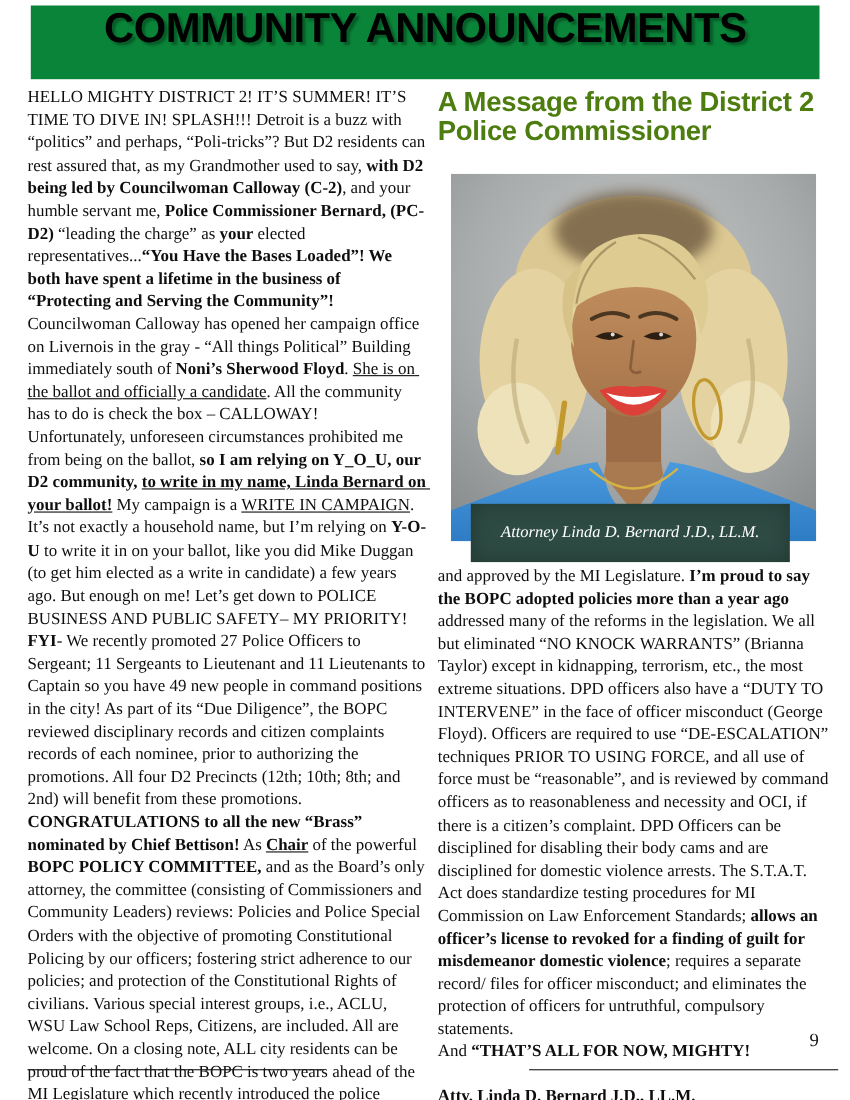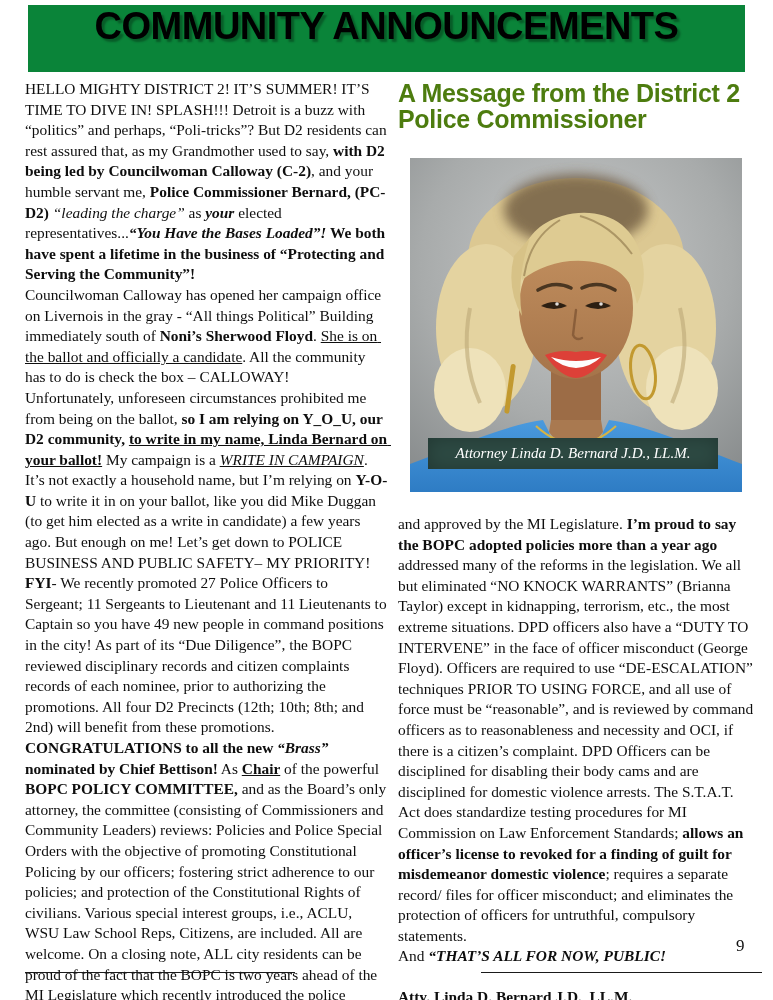--- a/index.html
+++ b/index.html
@@ -53,7 +53,7 @@
   .rule-right{left:481px;top:972px;width:281px;}
   
   .run-b{font-weight:bold;}
-  .run-i{font-style:italic;}
+  .run-i{}
   .run-u{text-decoration:underline;}
 </style>
 </head>

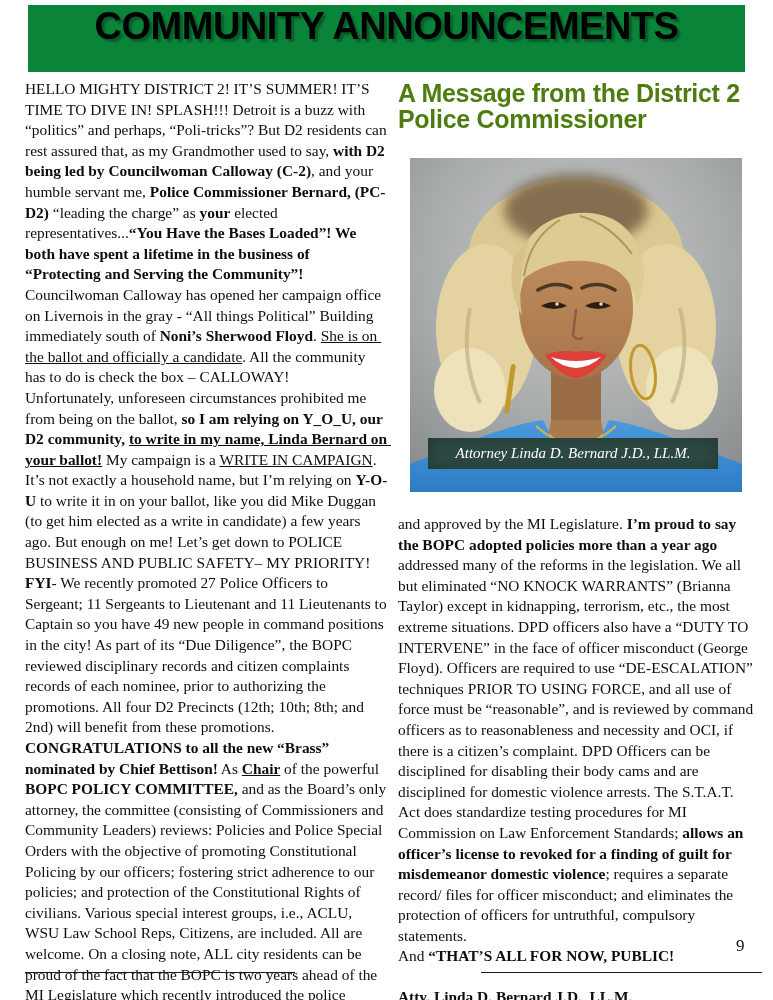--- a/index.html
+++ b/index.html
@@ -32,7 +32,7 @@
   }
   .photo-wrap svg{display:block;width:100%;height:100%;}
   .photo-caption{
-    position:absolute;left:428px;top:438px;width:290px;height:31px;
+    position:absolute;left:428px;top:458px;width:290px;height:53px;
     background:#2d4a43;color:#ffffff;
     display:flex;align-items:center;justify-content:center;
     font-style:italic;font-size:15px;

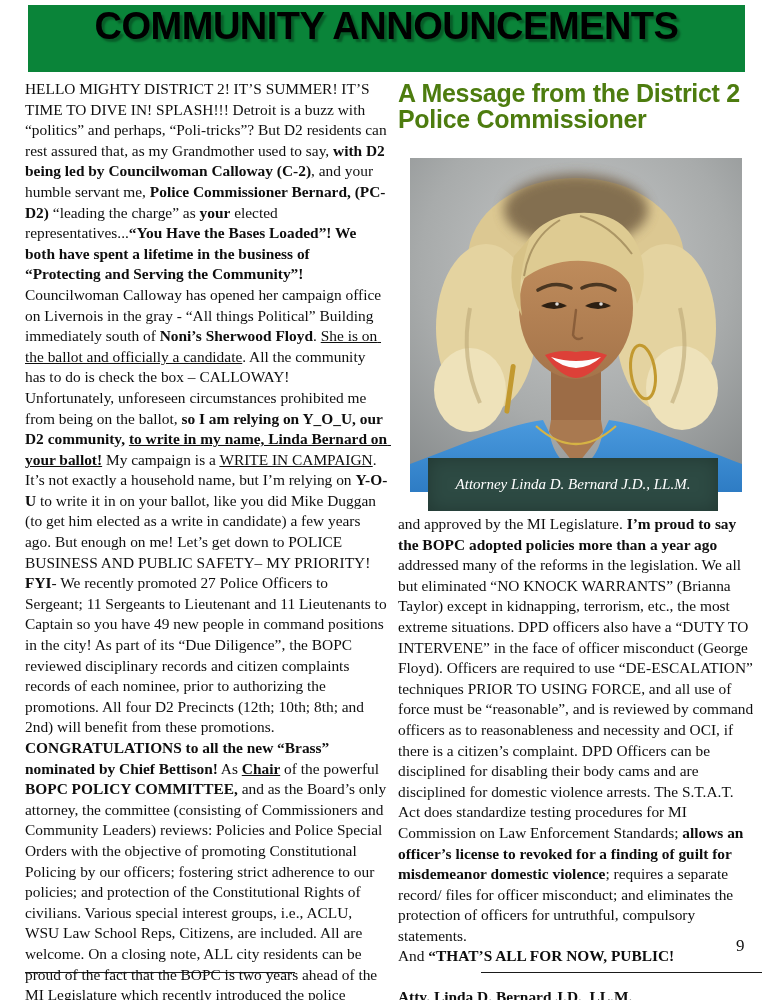--- a/index.html
+++ b/index.html
@@ -138,7 +138,7 @@
 <div class="photo-caption" style="background: rgb(45, 74, 67); color: rgb(255, 255, 255);">Attorney Linda D. Bernard J.D., LL.M.</div>
 
 <div class="col-right-body"><span><span>and approved by the MI Legislature. </span><span class="run-b">I’m proud to say the BOPC adopted policies more than a year ago </span><span>addressed many of the reforms in the legislation. We all but eliminated “NO KNOCK WARRANTS” (Brianna Taylor) except in kidnapping, terrorism, etc., the most extreme situations. DPD officers also have a “DUTY TO INTERVENE” in the face of officer misconduct (George Floyd). Officers are required to use “DE-ESCALATION” techniques PRIOR TO USING FORCE, and all use of force must be “reasonable”, and is reviewed by command officers as to reasonableness and necessity and OCI, if there is a citizen’s complaint. DPD Officers can be disciplined for disabling their body cams and are disciplined for domestic violence arrests. The S.T.A.T. Act does standardize testing procedures for MI Commission on Law Enforcement Standards; </span><span class="run-b">allows an officer’s license to revoked for a finding of guilt for misdemeanor domestic violence</span><span>; requires a separate record/ files for officer misconduct; and eliminates the protection of officers for untruthful, compulsory statements.
-And </span><span class="run-b run-i">“THAT’S ALL FOR NOW, PUBLIC!</span></span><div class="signature"><div>Atty. Linda D. Bernard J.D., LL.M.</div></div></div>
+And </span><span class="run-b run-i">“THAT’S ALL FOR NOW, MIGHTY!</span></span><div class="signature"><div>Atty. Linda D. Bernard J.D., LL.M.</div></div></div>
 
 <div class="page-number">9</div>
 

